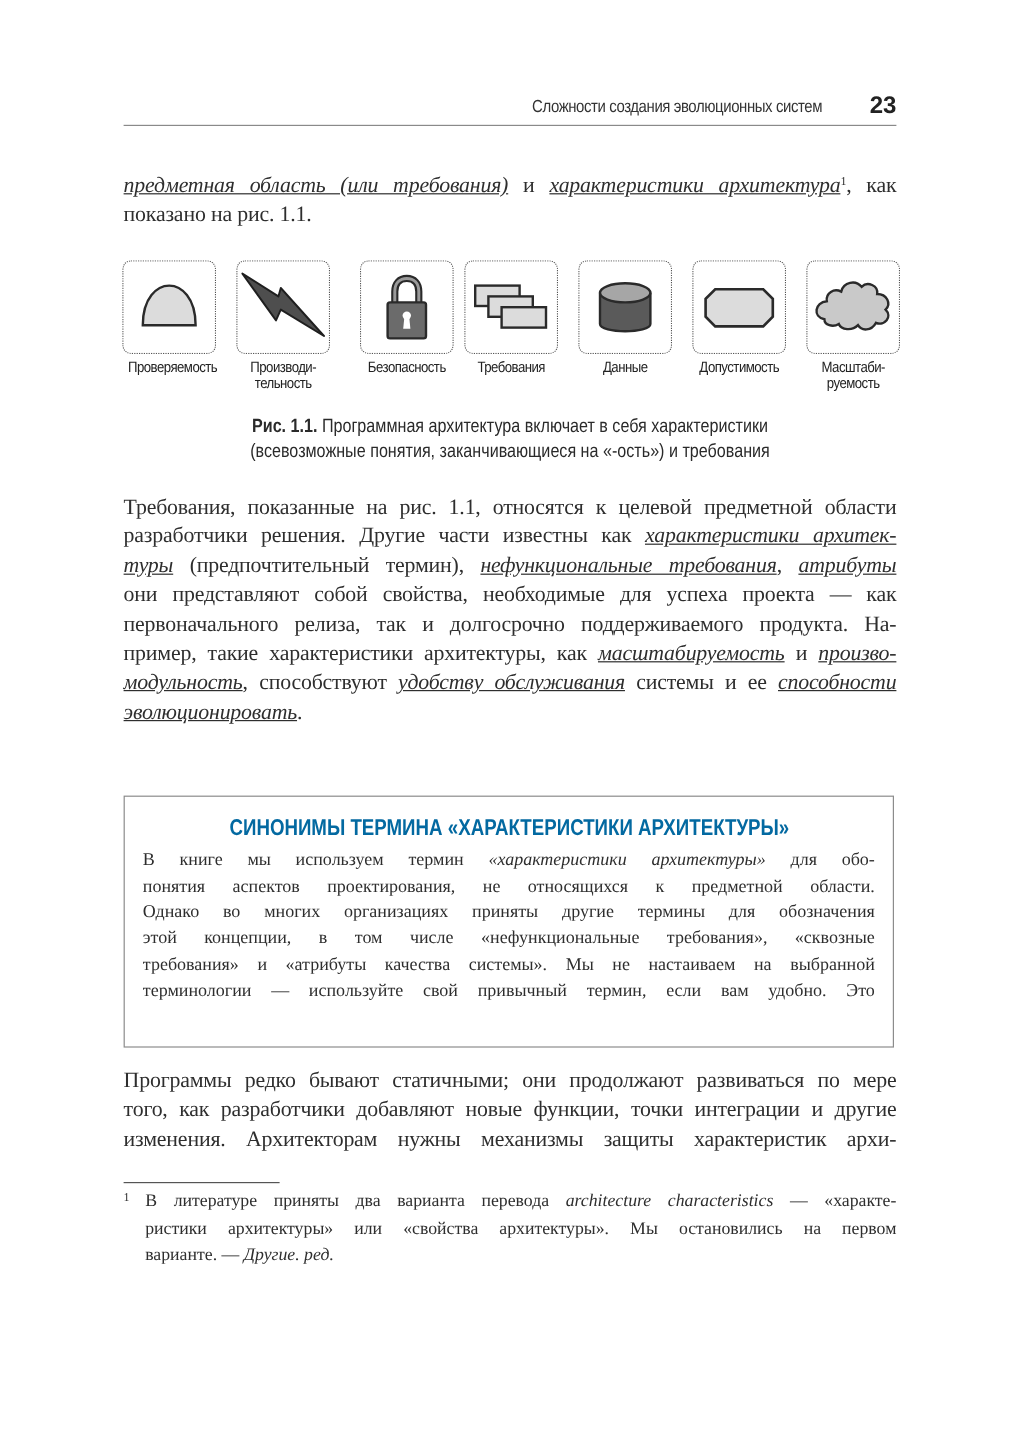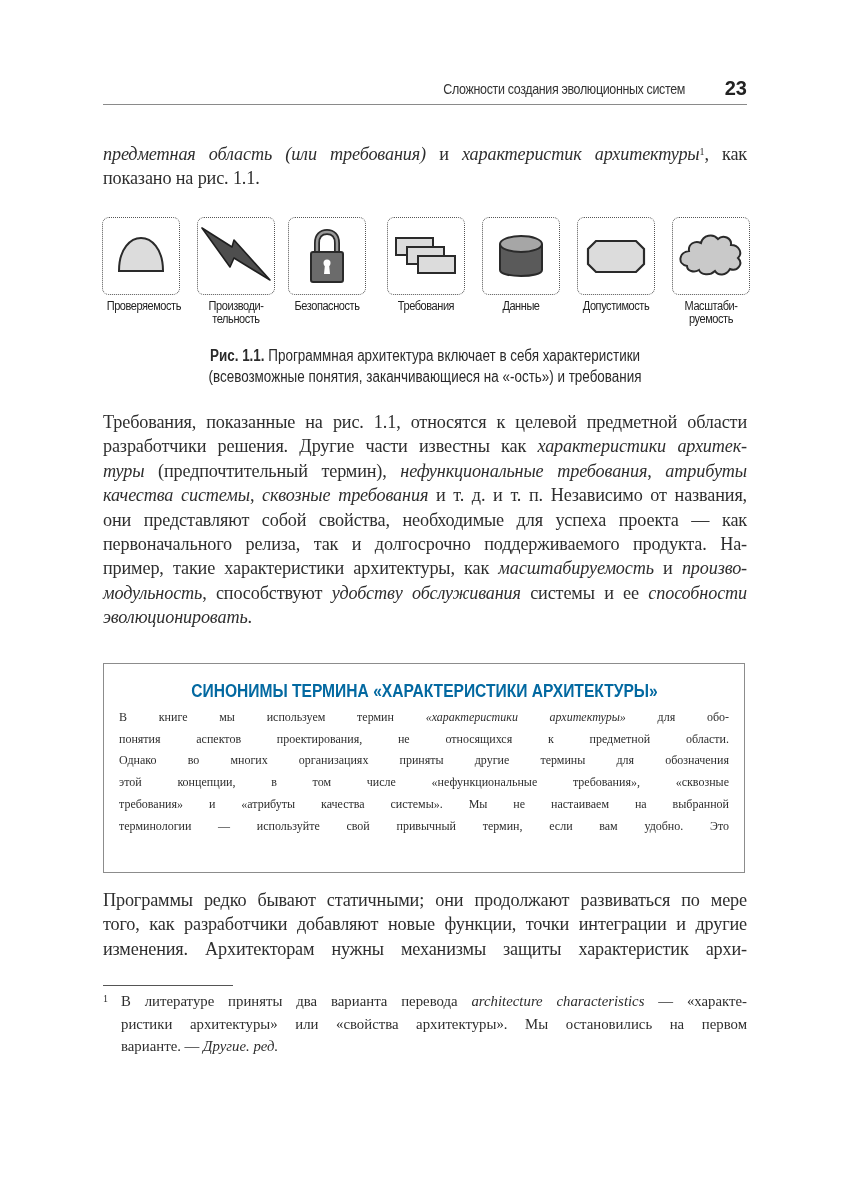--- a/index.html
+++ b/index.html
@@ -12,7 +12,7 @@
   .running-head .pagenum { position: absolute; right: 0; top: 1px; font-size: 20px; font-weight: bold; color: #222; }
 
   .para { position: absolute; left: 103px; width: 644px; font-size: 18.2px; line-height: 24.4px; text-align: justify; color: #2e2e2e; letter-spacing: -0.15px; }
-  .para i { font-style: italic; }
+  .para i { font-style: italic; text-decoration: underline; }
   .para .line { display: block; text-align: justify; text-align-last: justify; white-space: nowrap; }
   .para .line.last { text-align-last: left; }
   sup { font-size: 10px; vertical-align: top; position: relative; top: -2px; }

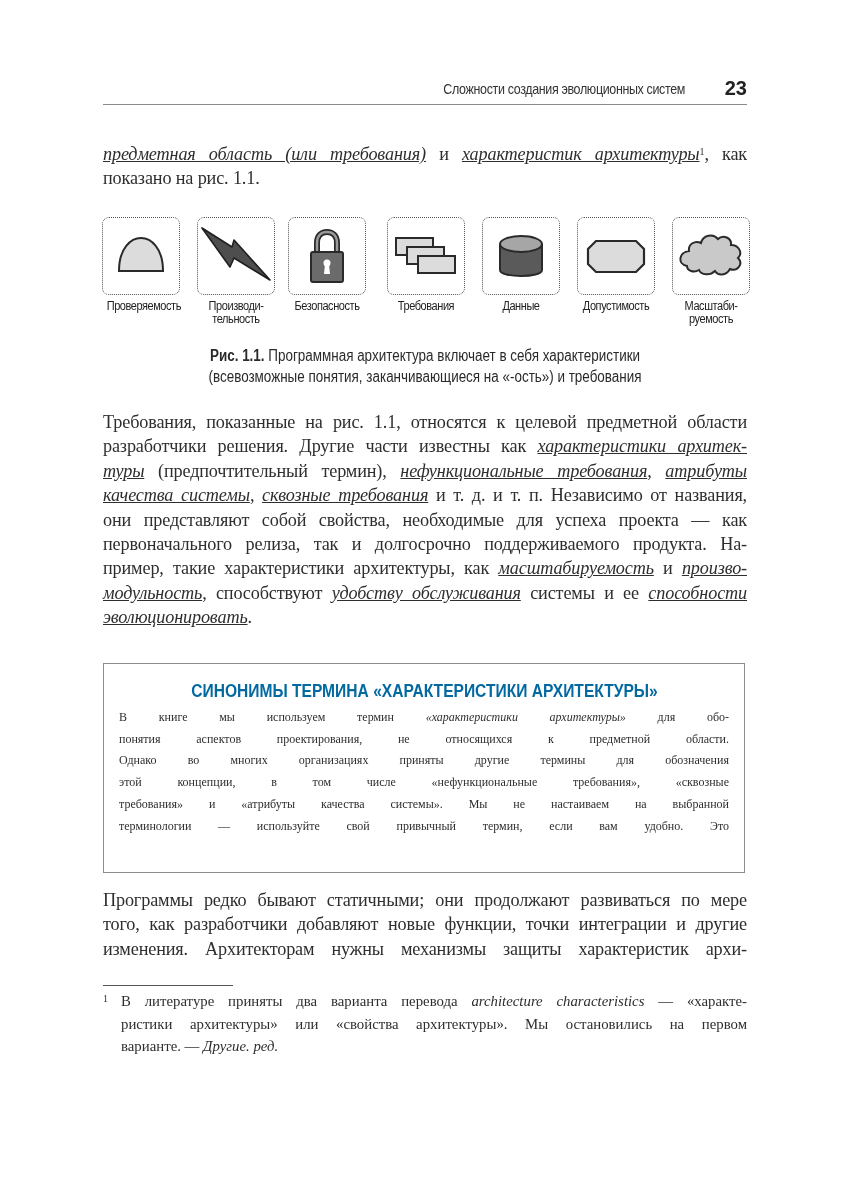--- a/index.html
+++ b/index.html
@@ -50,7 +50,7 @@
 </div>
 
 <div class="para serif" style="top:142px;">
-  <span class="line"><i>предметная область (или требования)</i><span> и </span><i>характеристик архитектуры</i><sup>1</sup><span>, как</span></span>
+  <span class="line"><i>предметная область (или требования)</i><span> и </span><i>характеристики архитектура</i><sup>1</sup><span>, как</span></span>
   <span class="line last">показано на рис. 1.1.</span>
 </div>
 

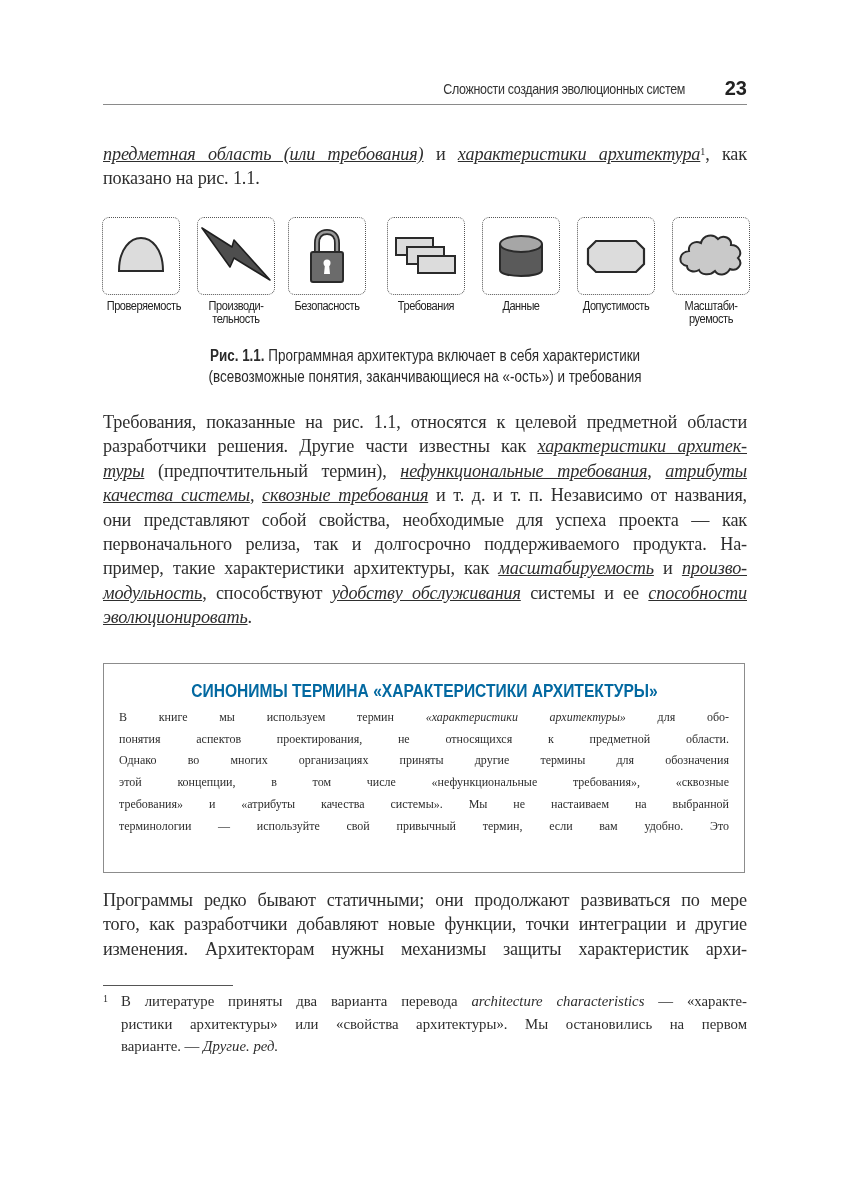--- a/index.html
+++ b/index.html
@@ -75,7 +75,7 @@
     <div class="fig-label" style="margin-top:0;">тельность</div>
   </div>
 
-  <div class="fig-item" style="left:188px;">
+  <div class="fig-item" style="left:200px;">
     <div class="fig-box">
       <svg width="76" height="76">
         <path d="M28 36 L28 25 C28 18 32 14 38 14 C44 14 48 18 48 25 L48 36" fill="none" stroke="#2a2a2a" stroke-width="6"></path>

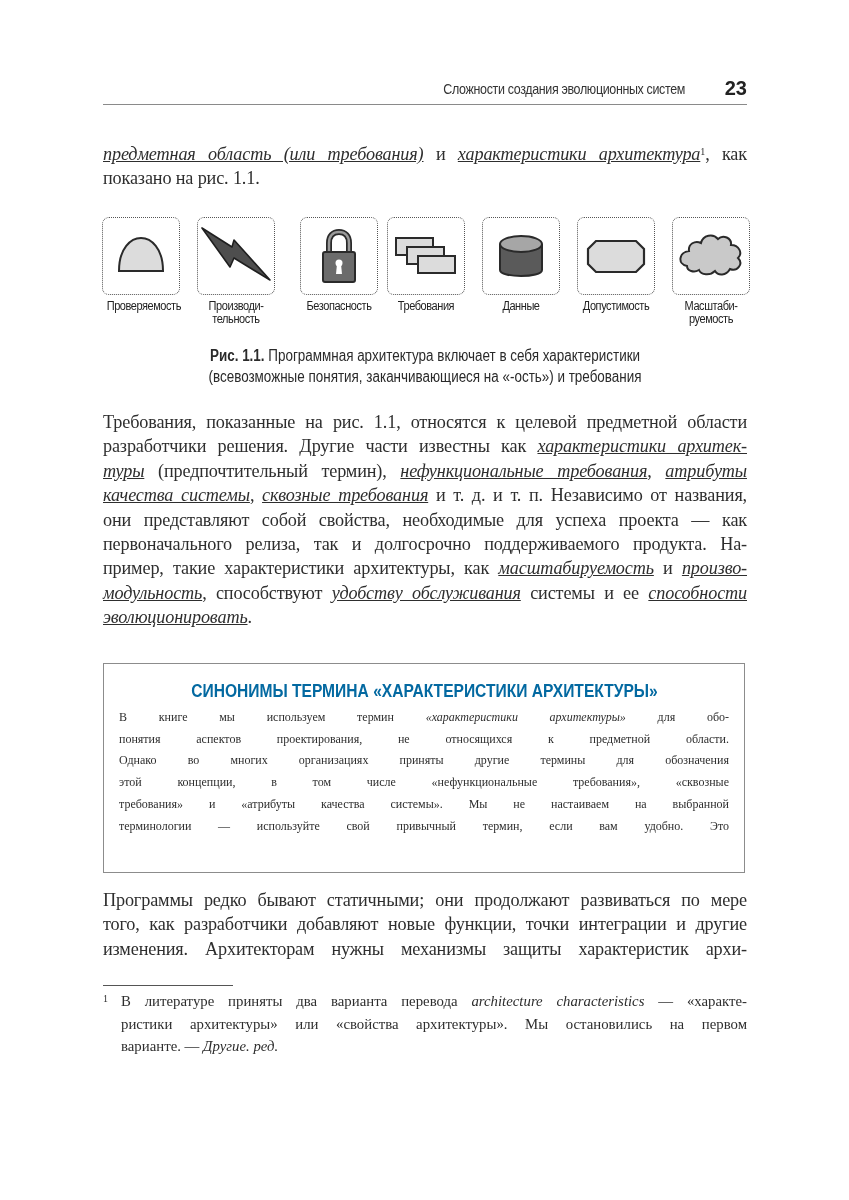--- a/index.html
+++ b/index.html
@@ -138,7 +138,6 @@
   <span class="line">Требования, показанные на рис. 1.1, относятся к целевой предметной области</span>
   <span class="line"><span>разработчики решения. Другие части известны как </span><i>характеристики архитек-</i></span>
   <span class="line"><i>туры</i><span> (предпочтительный термин), </span><i>нефункциональные требования</i><span>, </span><i>атрибуты</i></span>
-  <span class="line"><i>качества системы</i><span>, </span><i>сквозные требования</i><span> и т. д. и т. п. Независимо от названия,</span></span>
   <span class="line">они представляют собой свойства, необходимые для успеха проекта — как</span>
   <span class="line">первоначального релиза, так и долгосрочно поддерживаемого продукта. На-</span>
   <span class="line"><span>пример, такие характеристики архитектуры, как </span><i>масштабируемость</i><span> и </span><i>произво-</i></span>

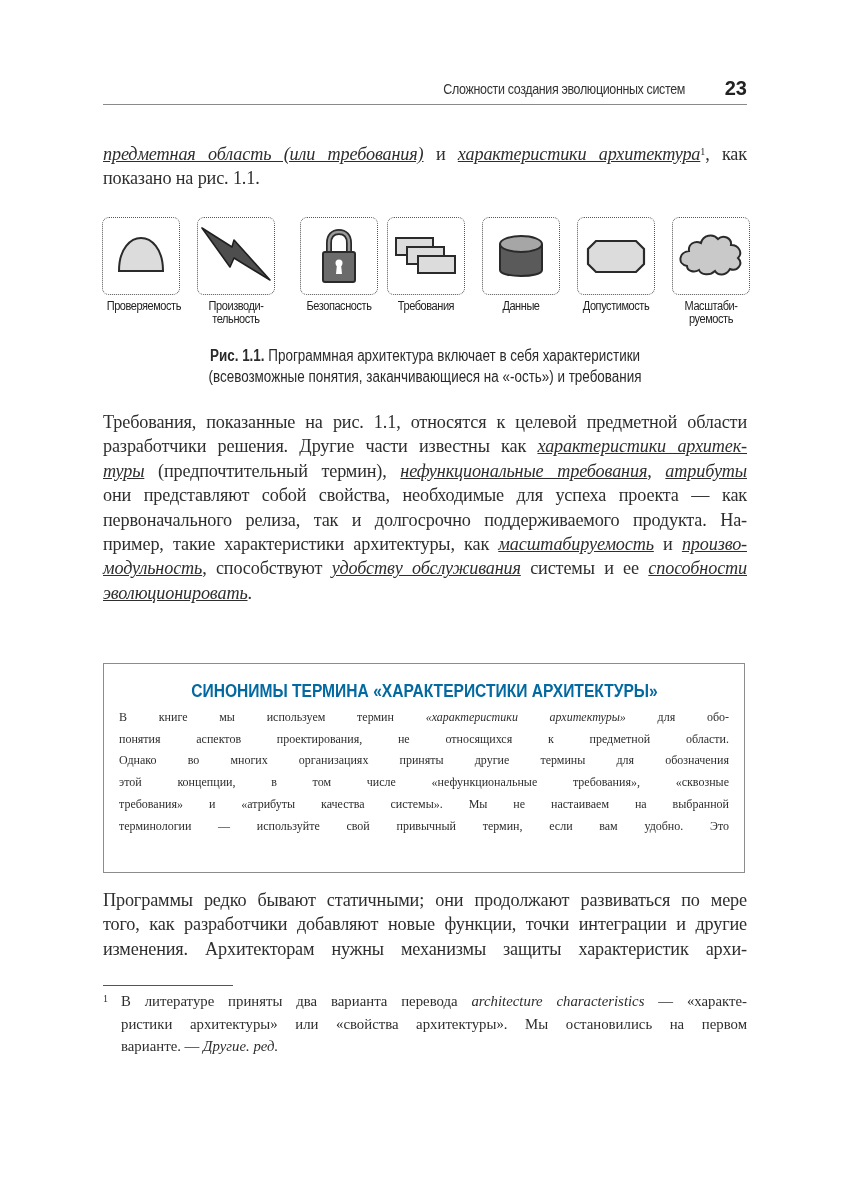--- a/index.html
+++ b/index.html
@@ -30,7 +30,7 @@
   .sidebar { position: absolute; left: 103px; top: 663px; width: 640px; height: 208px; border: 1.8px solid #8c8c8c; }
   .sidebar .sb-title { position: absolute; left: 0; right: 0; top: 16px; text-align: center; font-size: 19px; font-weight: bold; color: #0369a1; }
   .sidebar .sb-title span { display: inline-block; transform: scaleX(0.82); white-space: nowrap; }
-  .sidebar .sb-body { position: absolute; left: 15px; width: 610px; top: 43px; font-size: 12px; line-height: 21.7px; color: #2e2e2e; }
+  .sidebar .sb-body { position: absolute; left: 15px; width: 610px; top: 43px; font-size: 15px; line-height: 21.7px; color: #2e2e2e; }
   .sidebar .sb-body .line { display: block; text-align: justify; text-align-last: justify; white-space: nowrap; }
   .sidebar .sb-body .line.last { text-align-last: left; }
 

